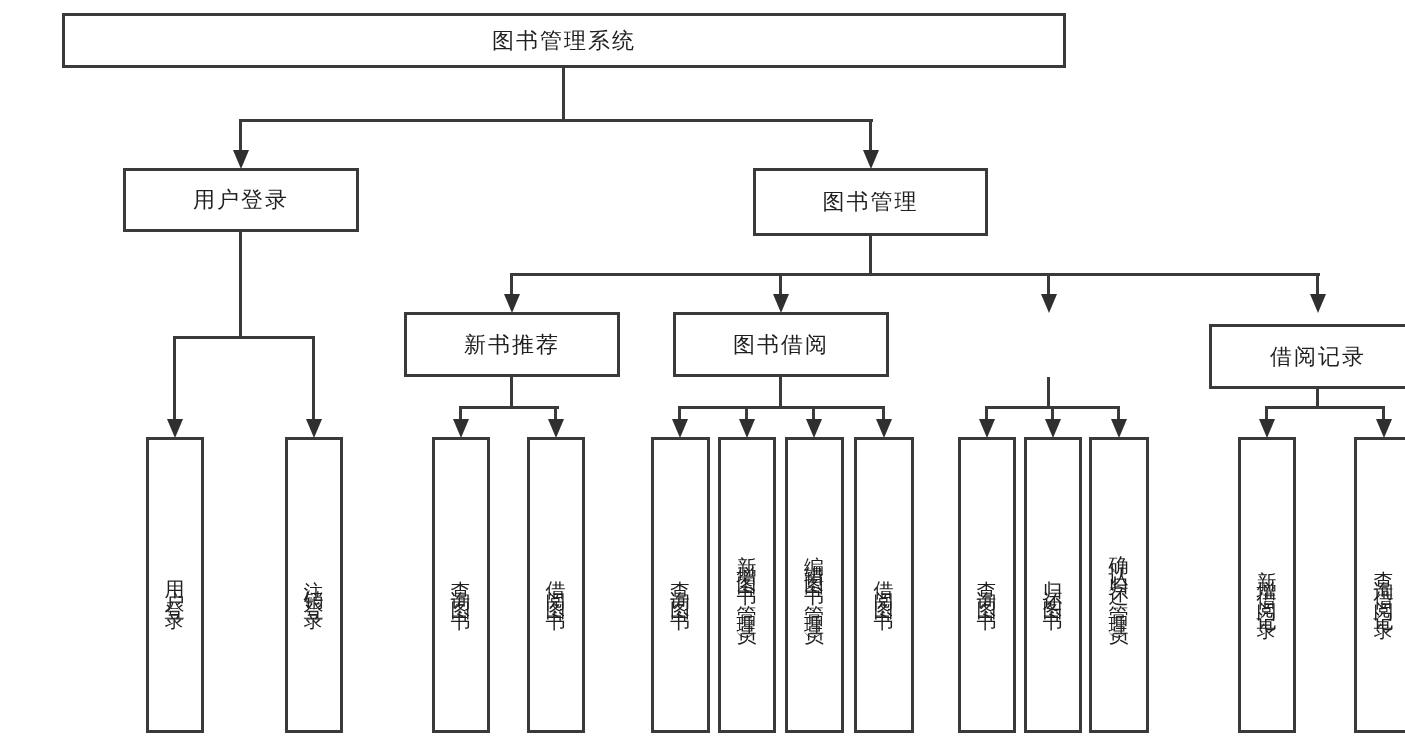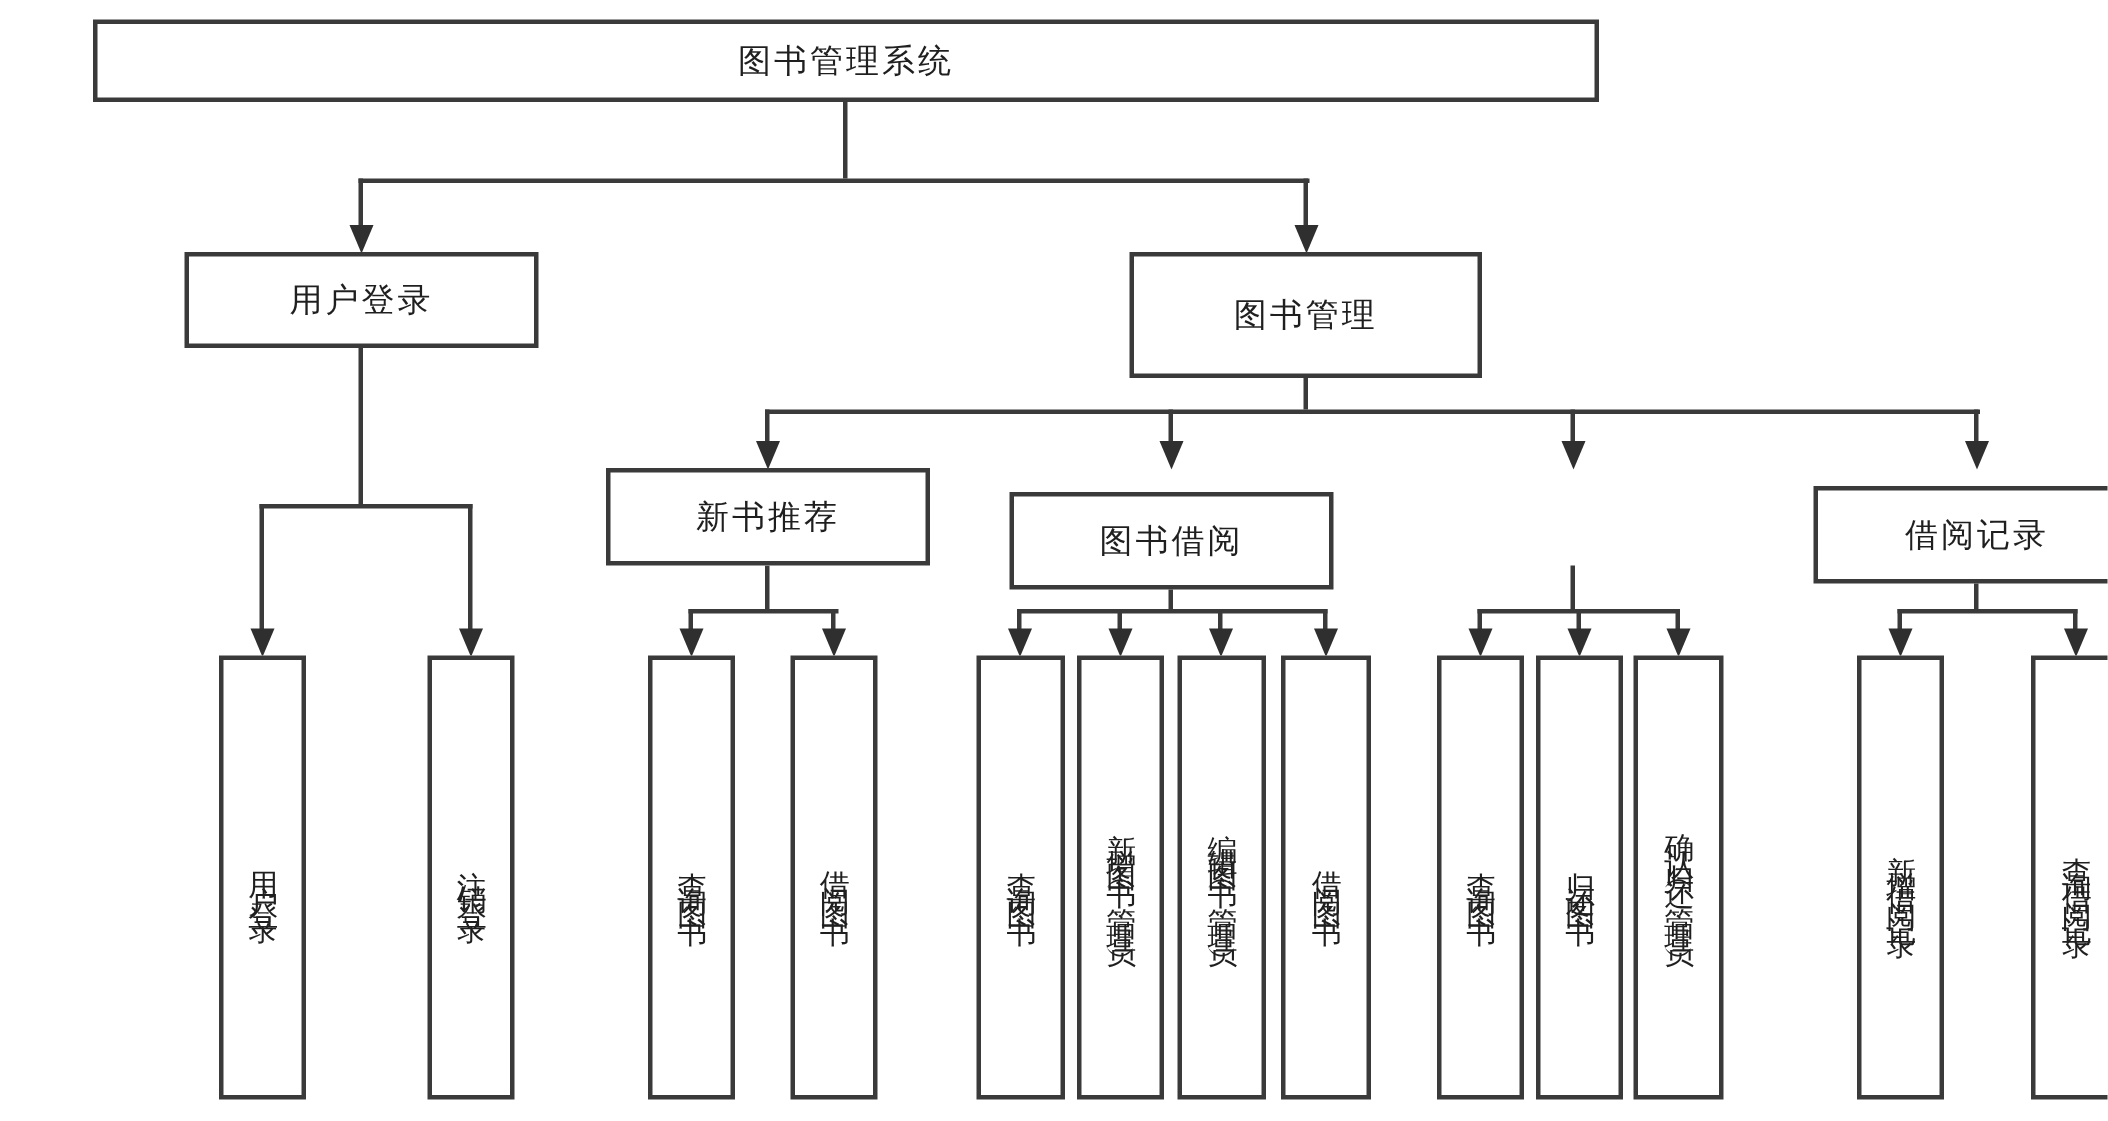--- a/index.html
+++ b/index.html
@@ -58,7 +58,7 @@
   
   #n-root{left:21px;top:13px;width:1004px;height:55px;}
   #n-user{left:82px;top:168px;width:236px;height:64px;}
-  #n-book{left:712px;top:168px;width:235px;height:84px;}
+  #n-book{left:712px;top:168px;width:235px;height:68px;}
   #n-newbook{left:363px;top:312px;width:216px;height:65px;}
   #n-borrow{left:632px;top:328px;width:216px;height:65px;}
   #n-current{left:901px;top:312px;width:216px;height:65px;}

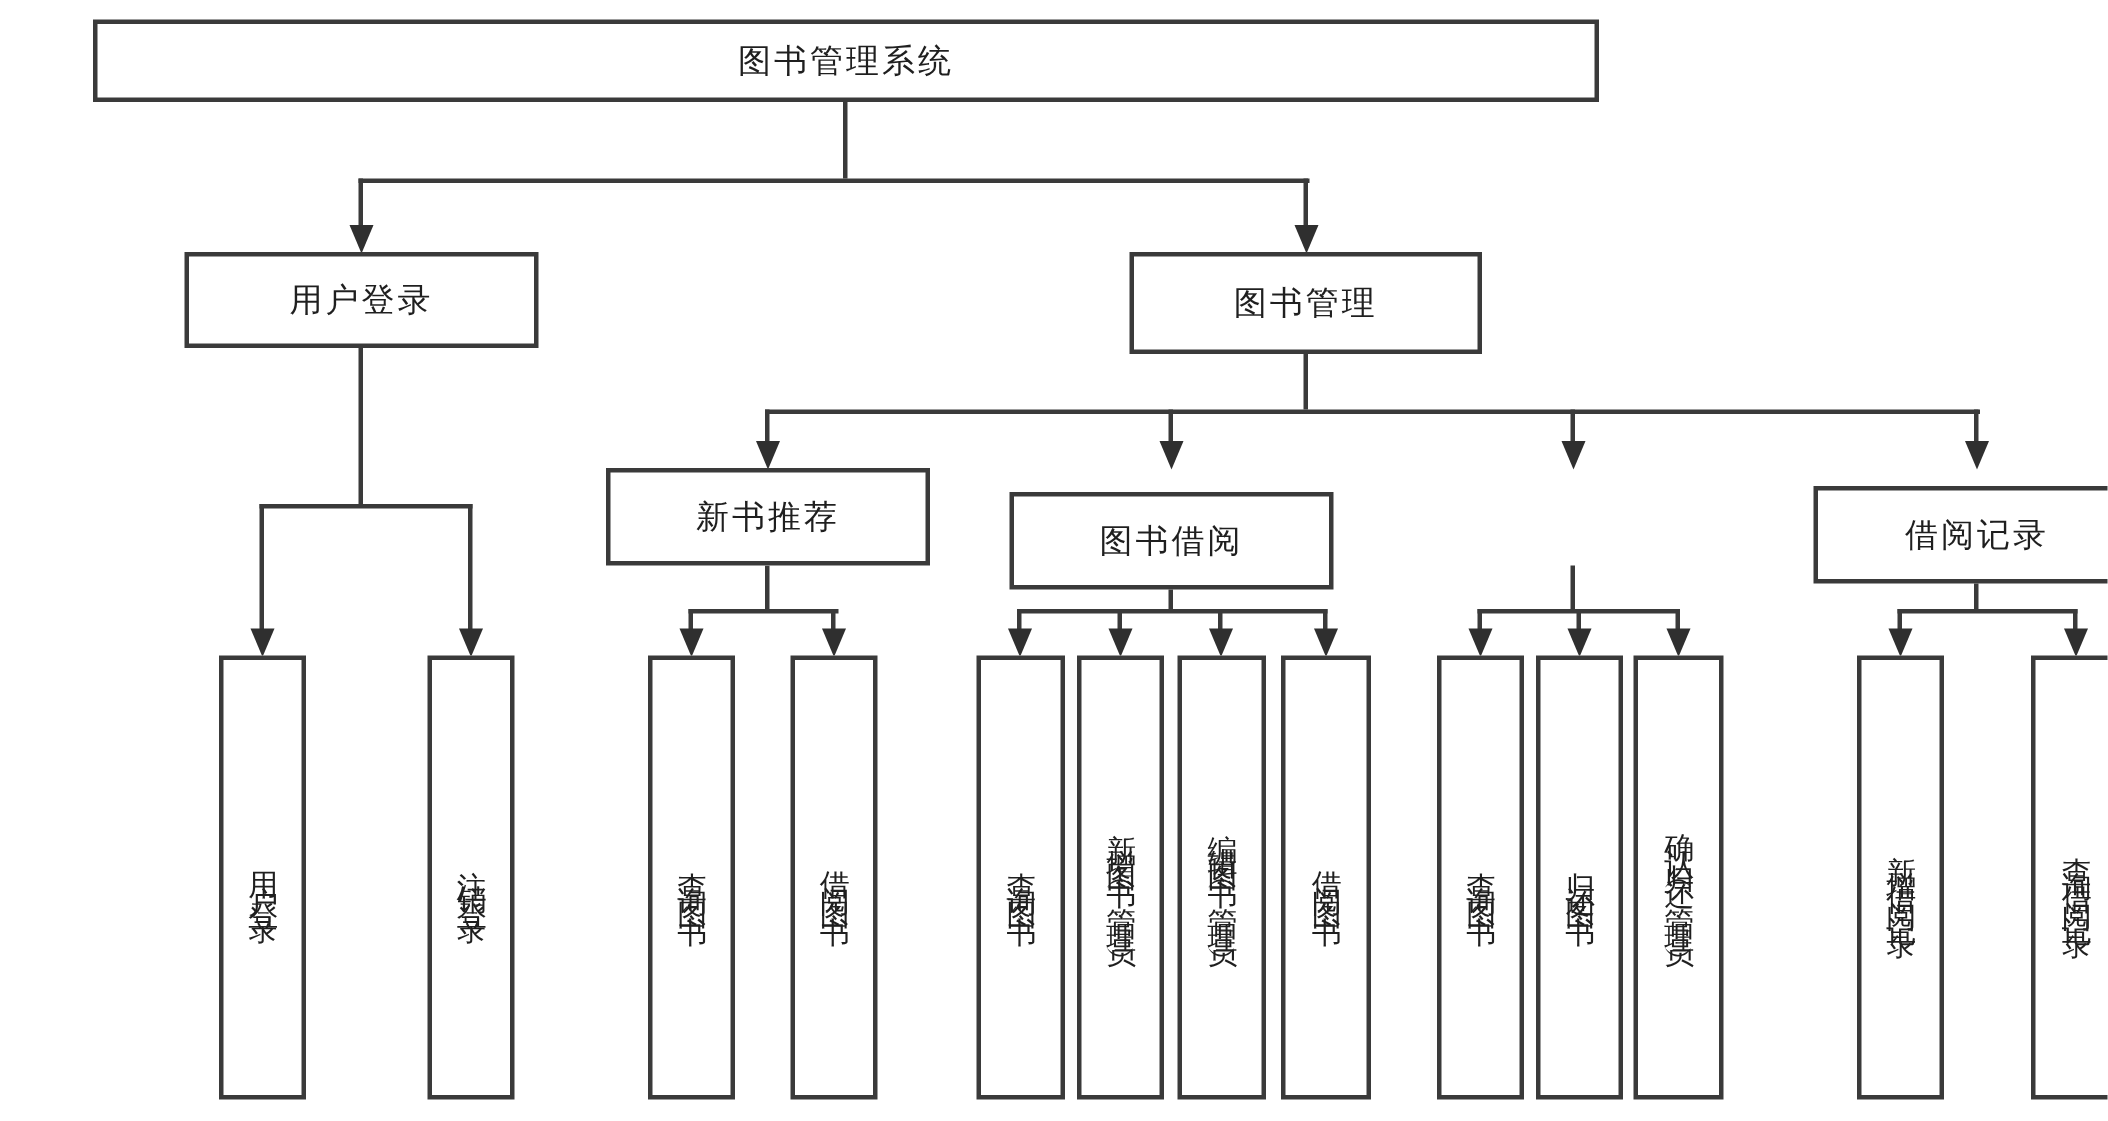--- a/index.html
+++ b/index.html
@@ -60,7 +60,7 @@
   #n-user{left:82px;top:168px;width:236px;height:64px;}
   #n-book{left:712px;top:168px;width:235px;height:68px;}
   #n-newbook{left:363px;top:312px;width:216px;height:65px;}
-  #n-borrow{left:632px;top:328px;width:216px;height:65px;}
+  #n-borrow{left:632px;top:312px;width:216px;height:65px;}
   #n-current{left:901px;top:312px;width:216px;height:65px;}
   #n-record{left:1168px;top:324px;width:218px;height:65px;}
   #n-a1{left:105px;top:437px;width:58px;height:296px;}

